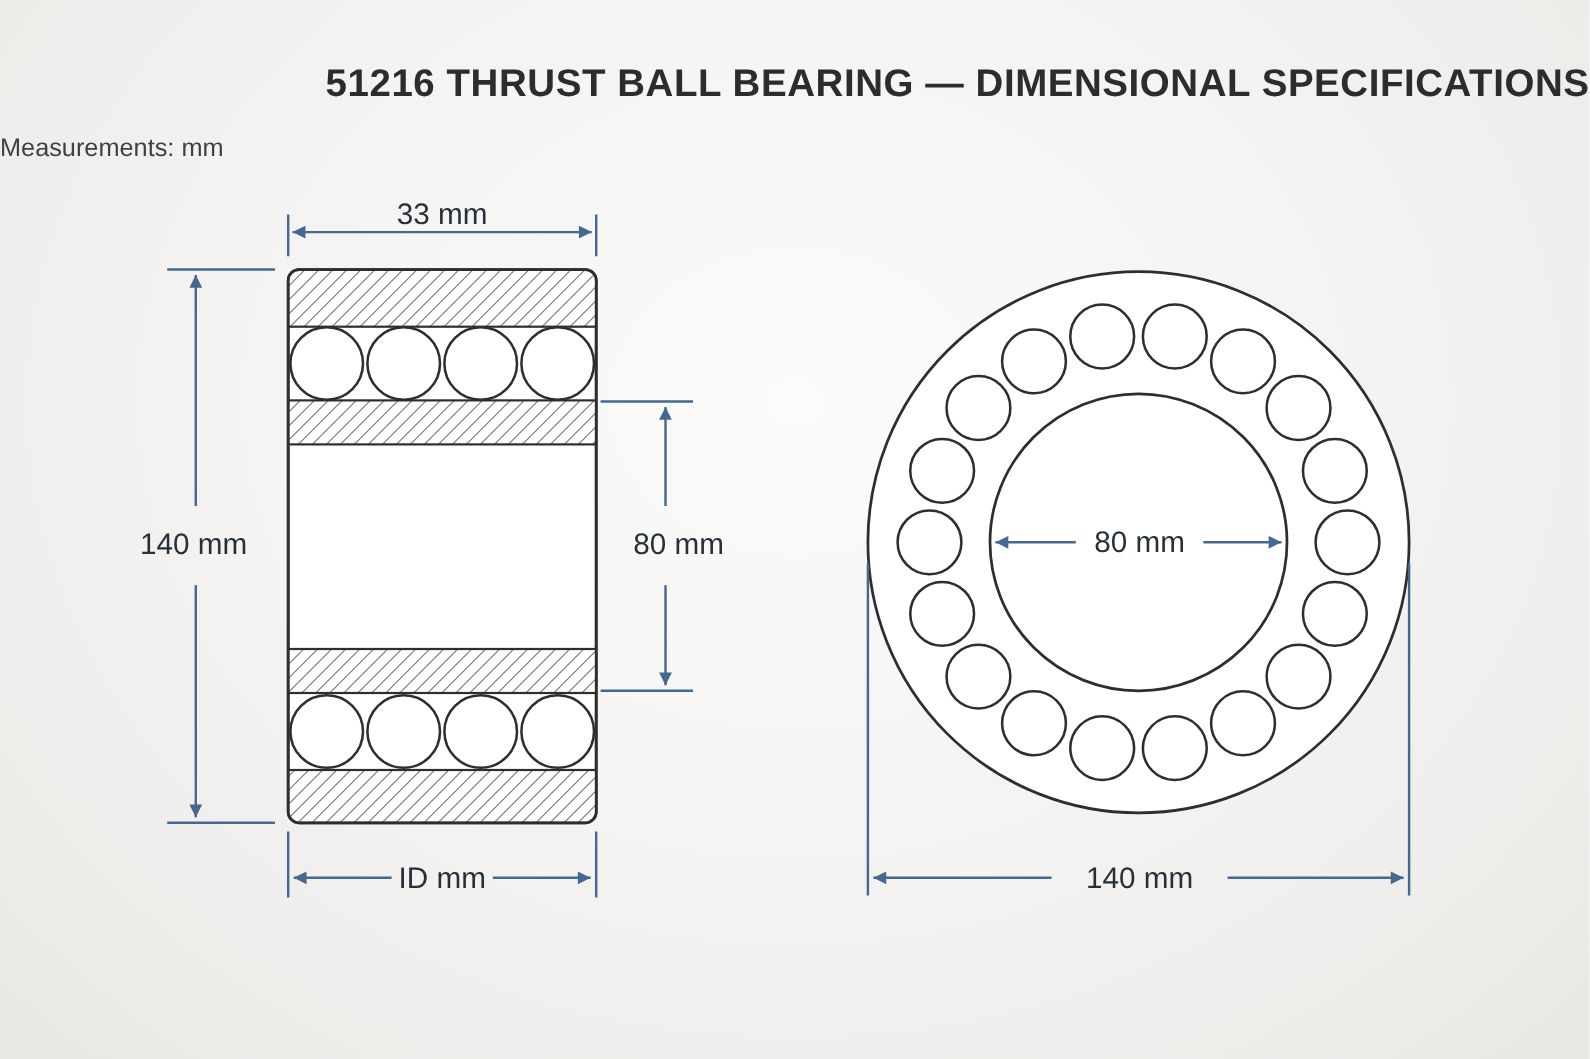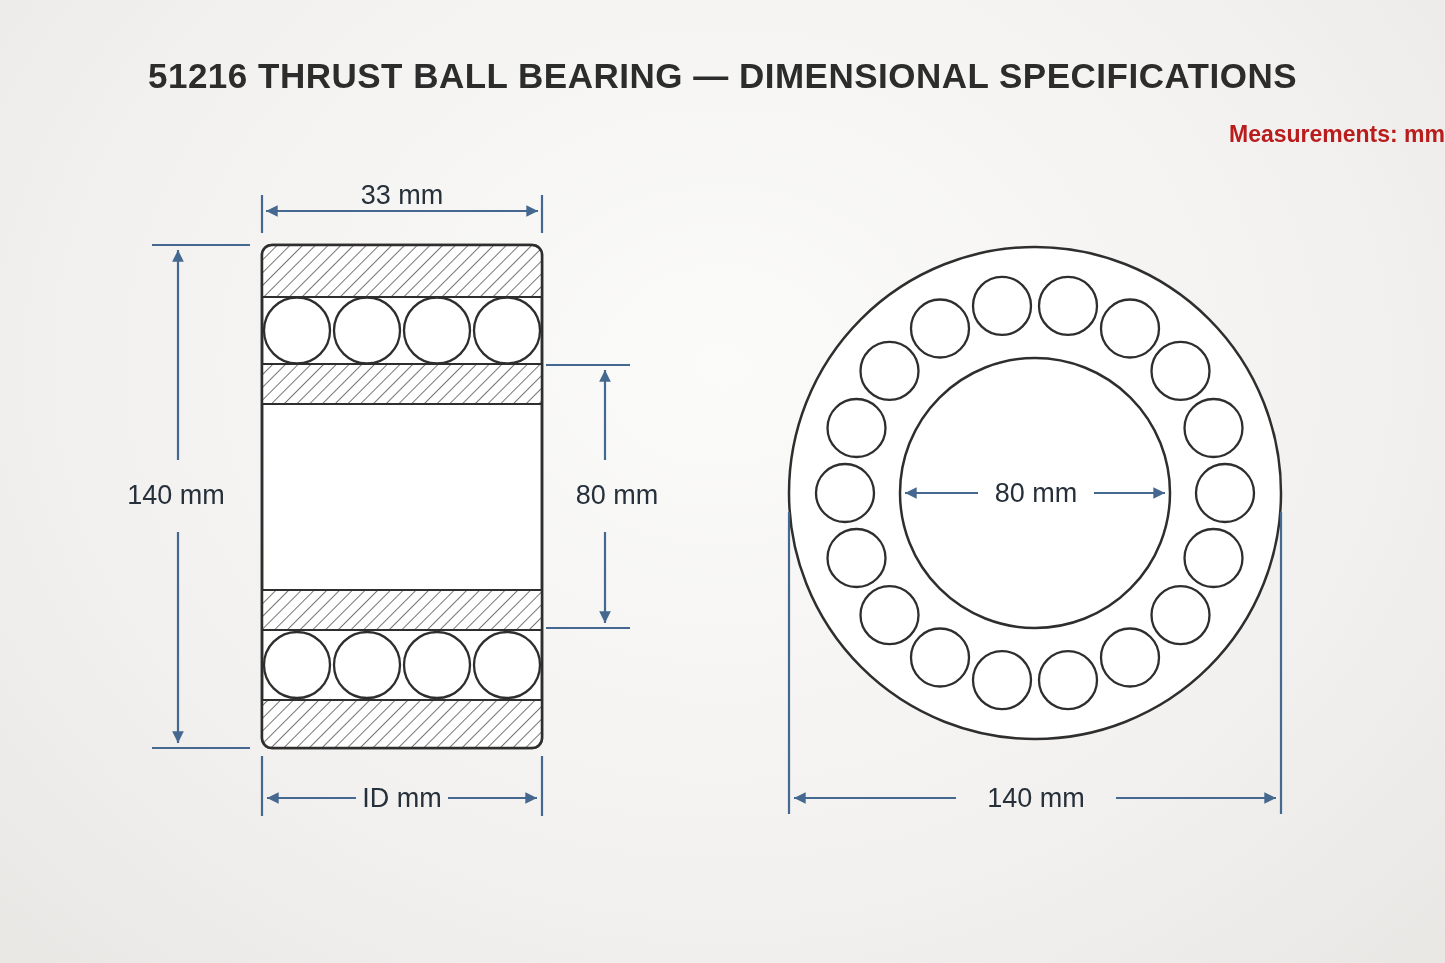--- a/index.html
+++ b/index.html
@@ -15,7 +15,7 @@
   }
   .title{
     position:absolute;top:56px;left:0;width:100%;
-    text-align:center;font-size:35px;font-weight:700;letter-spacing:.5px;
+    text-align:right;font-size:35px;font-weight:700;letter-spacing:.5px;
     color:#2c2c2c;
   }
   .subtitle{

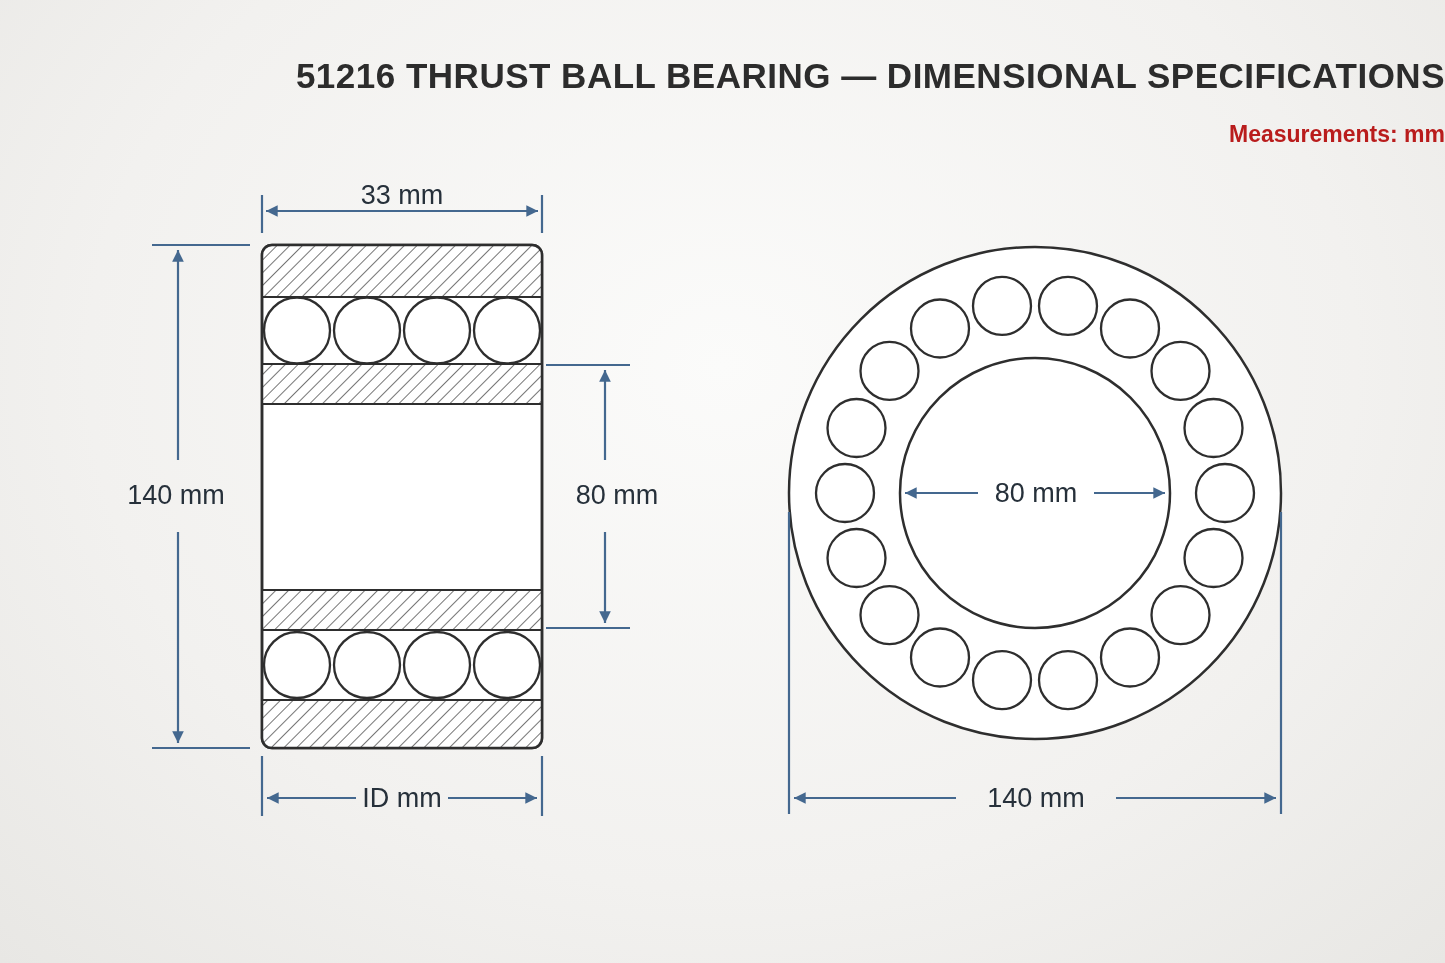--- a/index.html
+++ b/index.html
@@ -20,7 +20,7 @@
   }
   .subtitle{
     position:absolute;top:121px;left:0;width:100%;
-    text-align:right;font-size:23px;font-weight:700;color:#b91c1c;
+    text-align:left;font-size:23px;font-weight:400;color:#404040;
   }
   svg.diagram{position:absolute;left:0;top:0;width:1445px;height:963px;}
   .outline-stroke{fill:#ffffff;stroke:var(--outline);stroke-width:2.5;}

